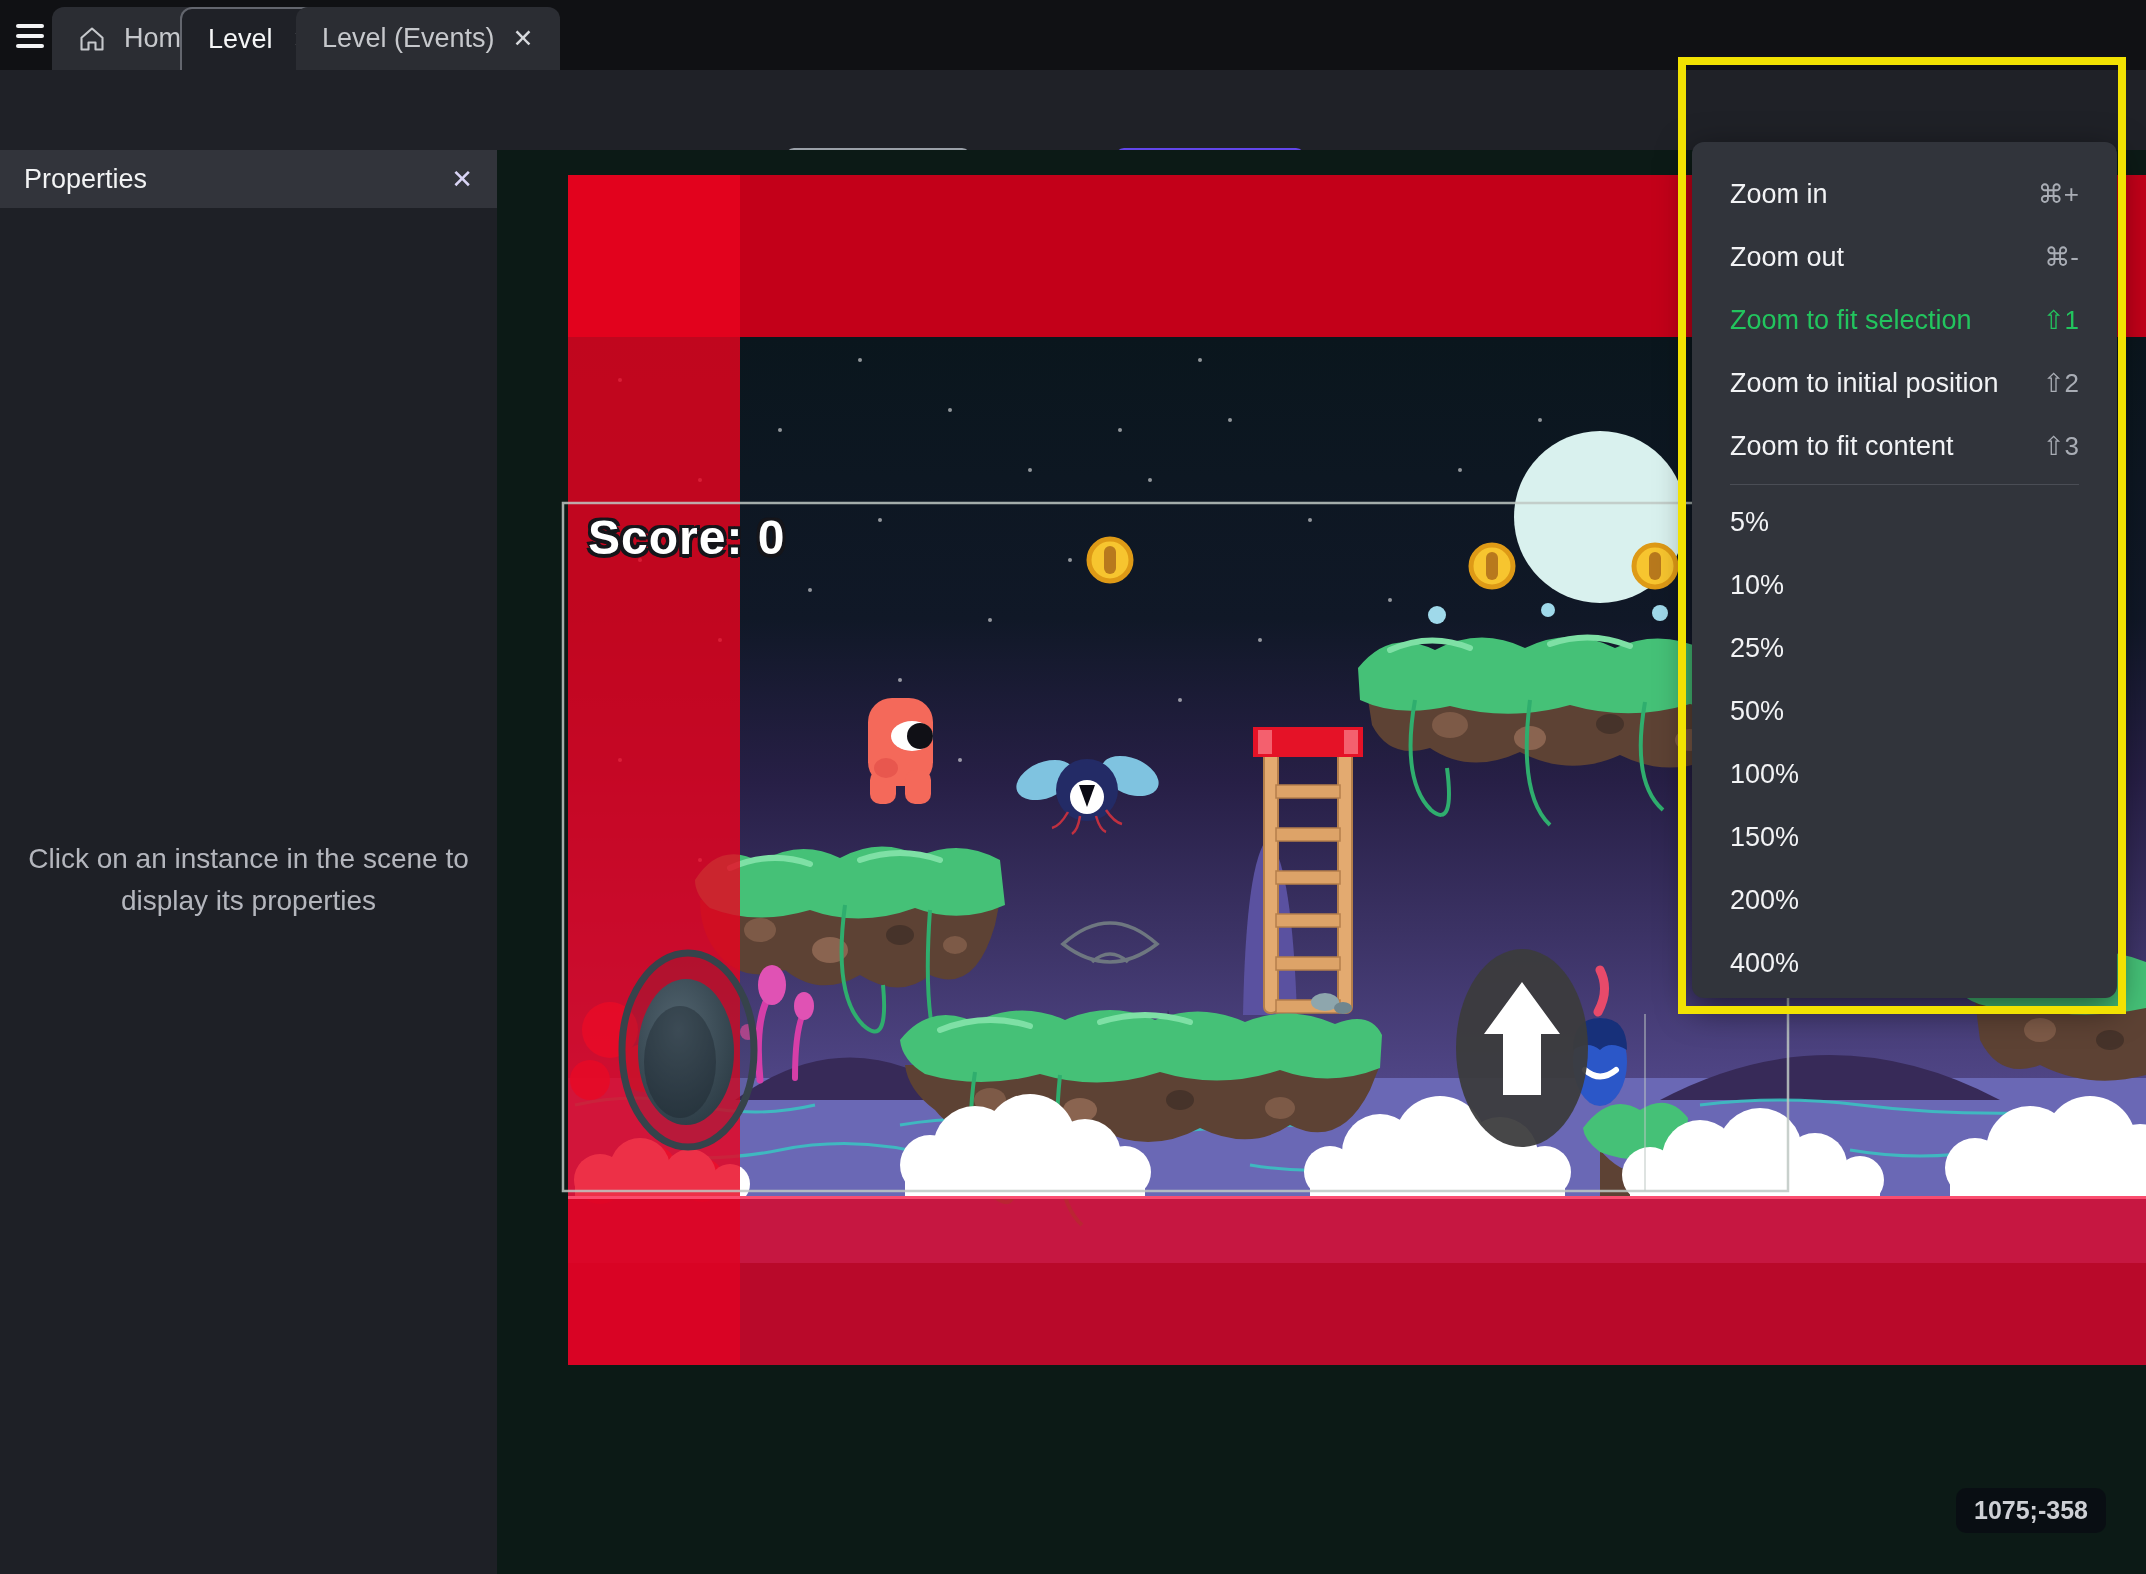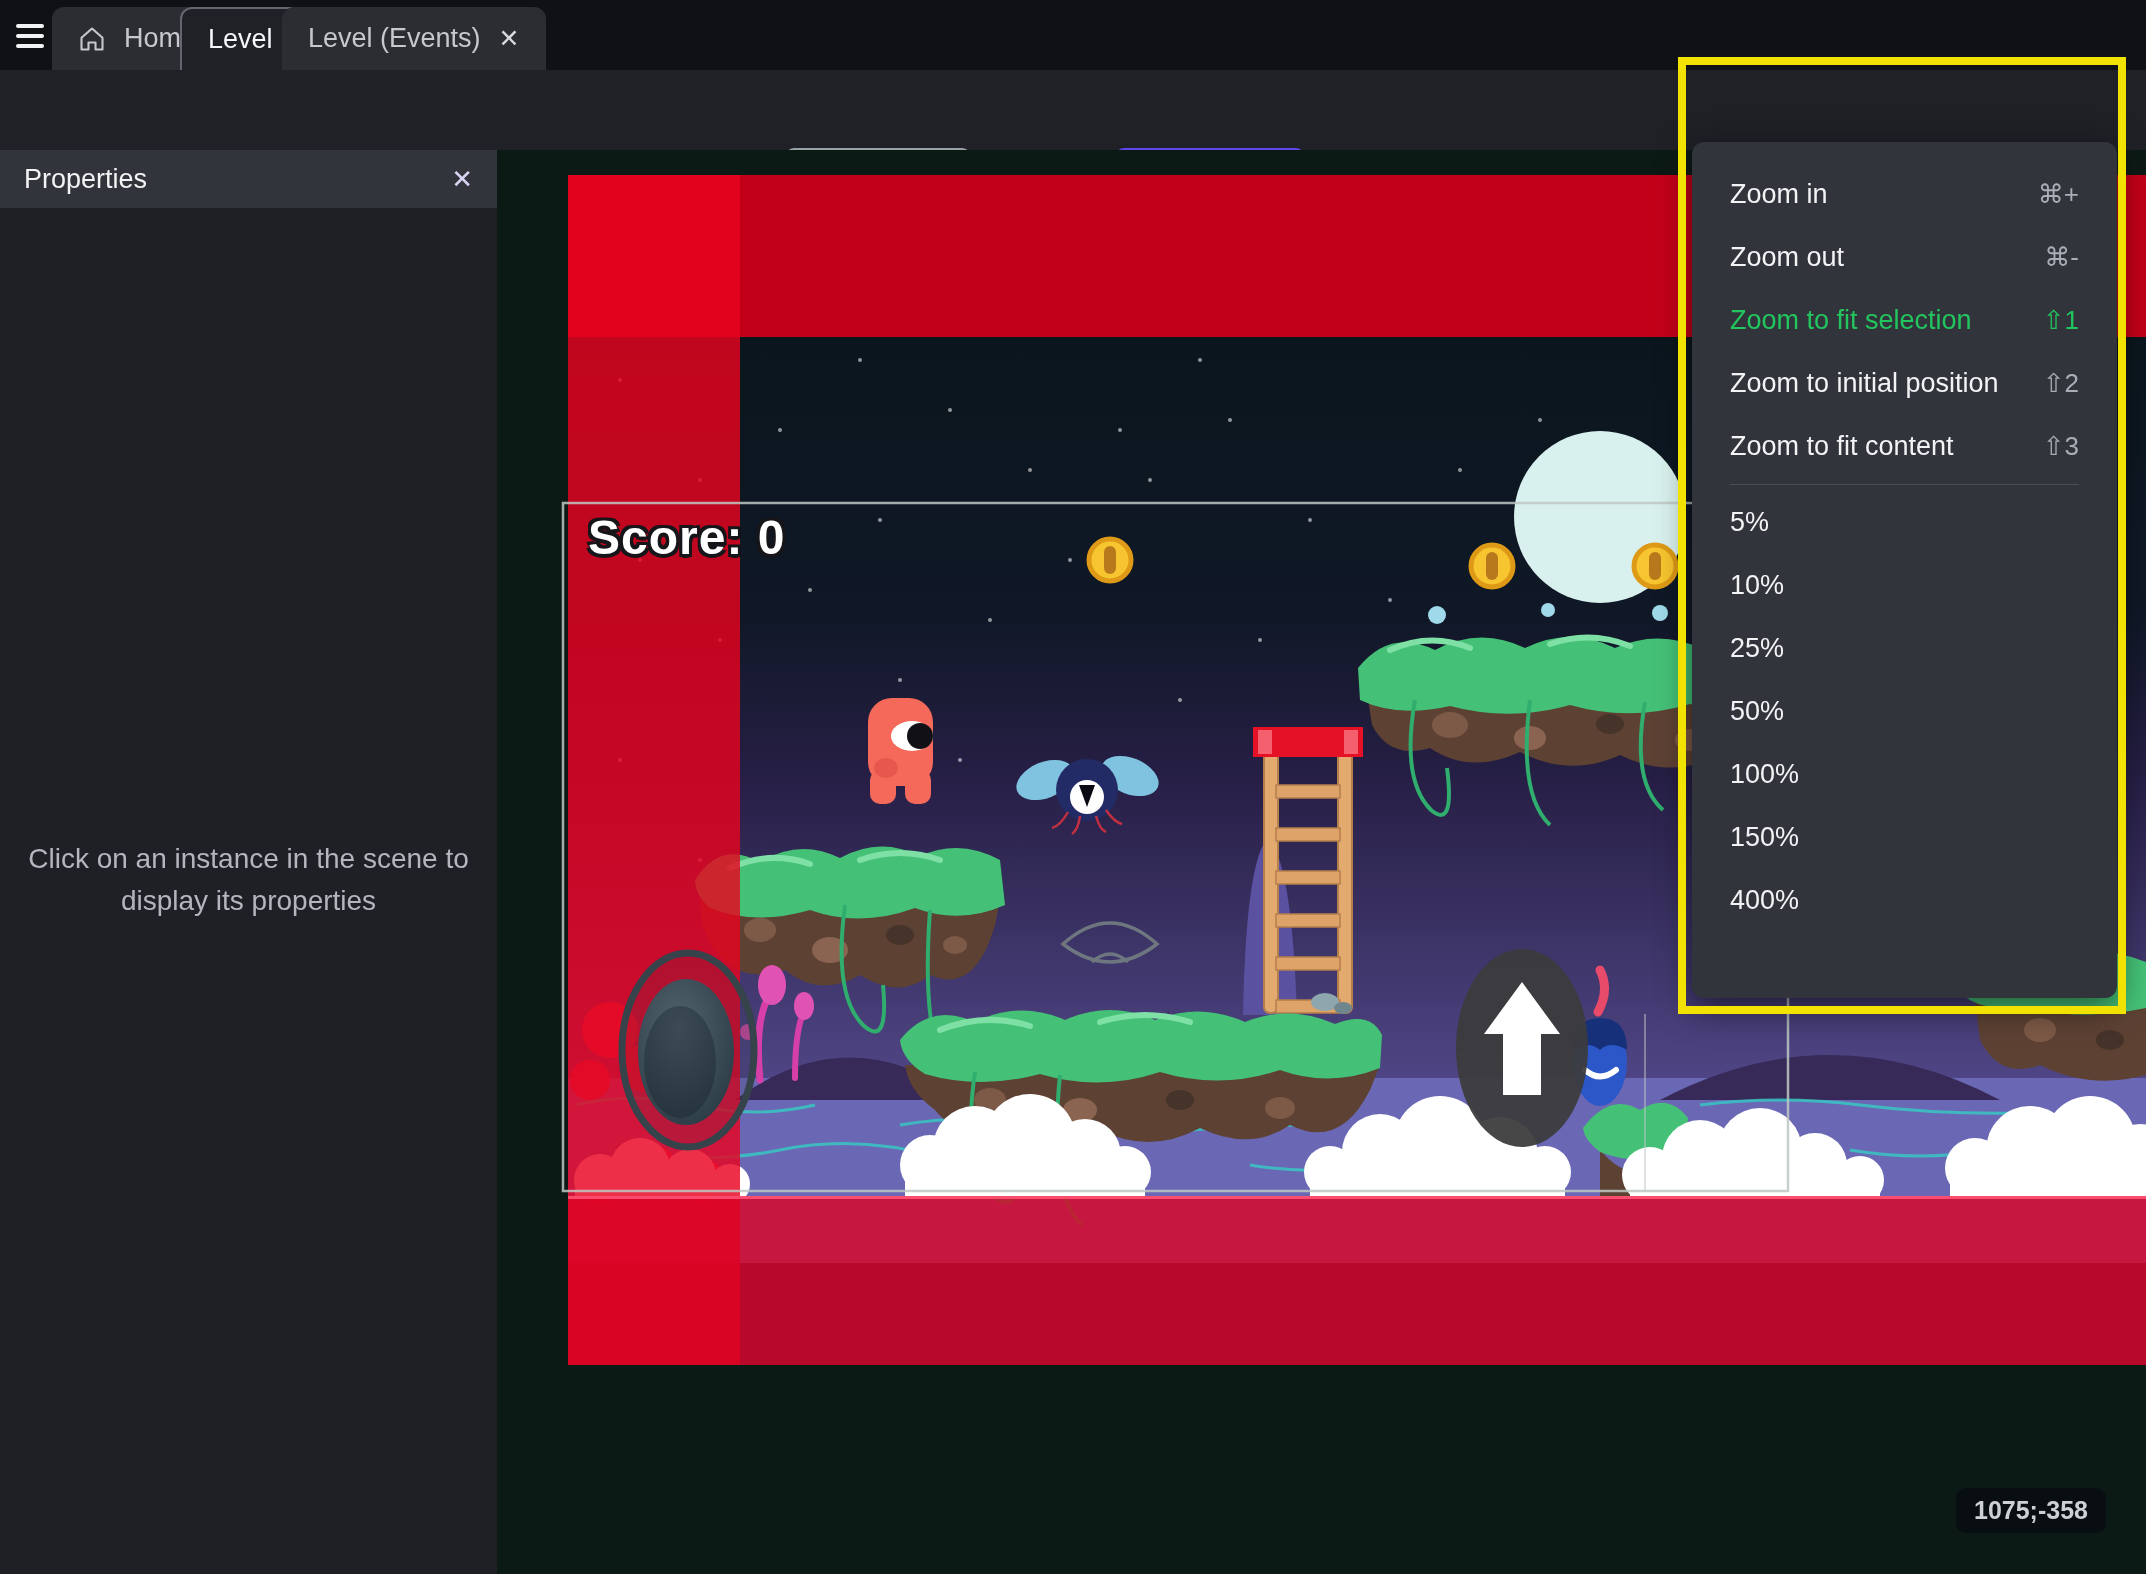--- a/index.html
+++ b/index.html
@@ -21,7 +21,7 @@
   .tab .close { font-size:25px; color:#d7d9dd; line-height:1; }
   .tab-home { left:52px; }
   .tab-level { left:180px; }
-  .tab-events { left:282px;justify-content:space-between; }
+  .tab-events { left:296px;justify-content:space-between; }
   .homeicon { width:28px; height:28px; }
 
   

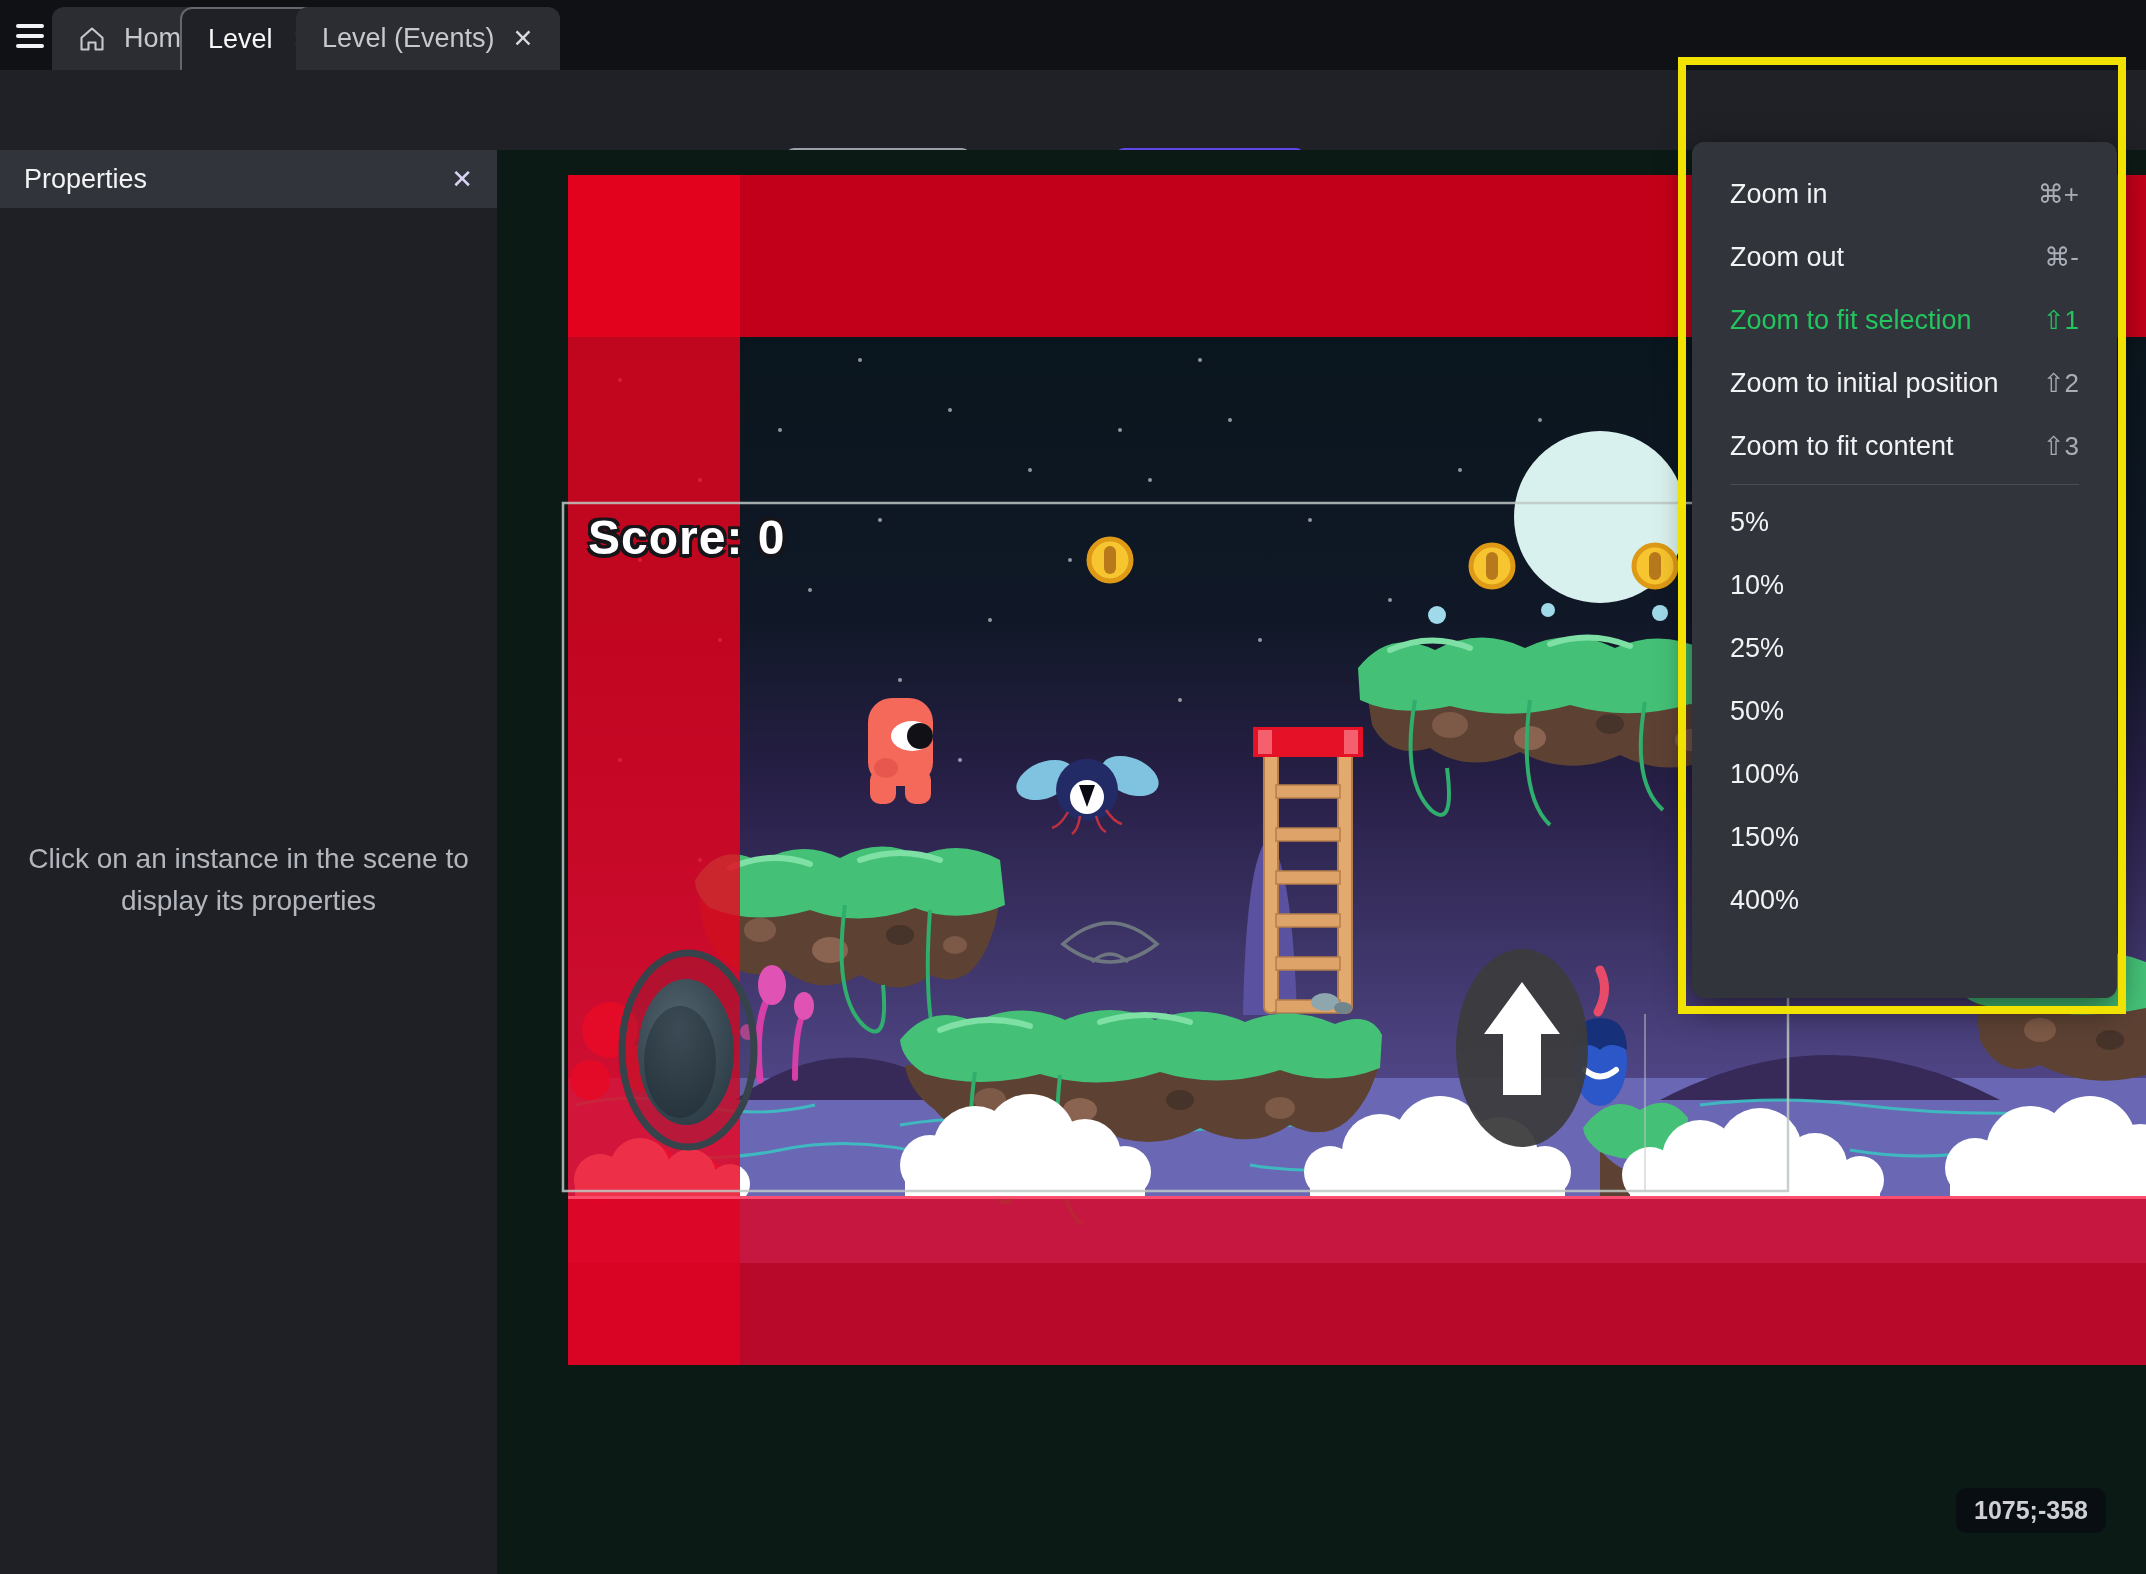--- a/index.html
+++ b/index.html
@@ -499,6 +499,9 @@
         <span>150%</span>
       </div>
     <div class="menu-item">
+        <span>200%</span>
+      </div>
+    <div class="menu-item">
         <span>400%</span>
       </div>
   </div>

